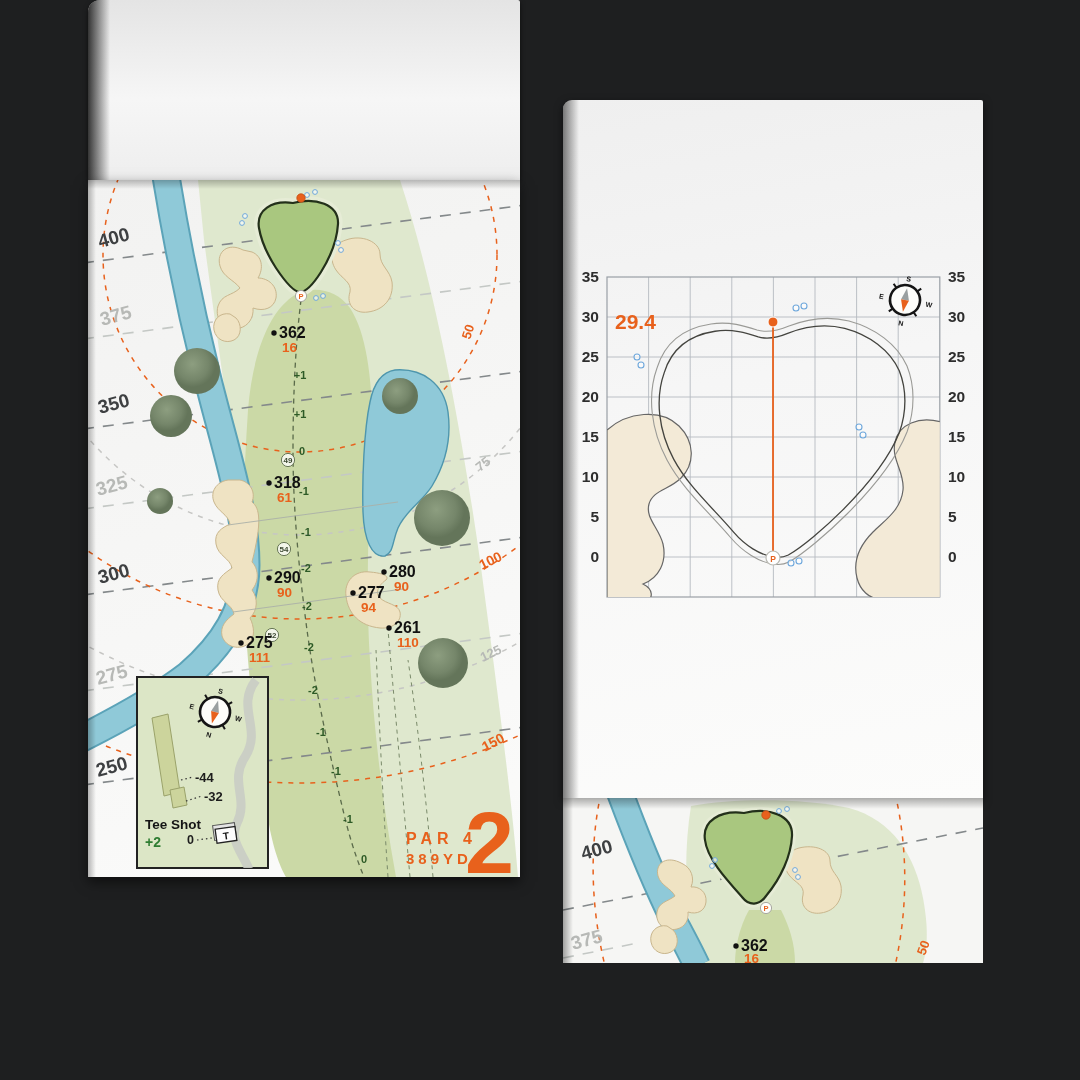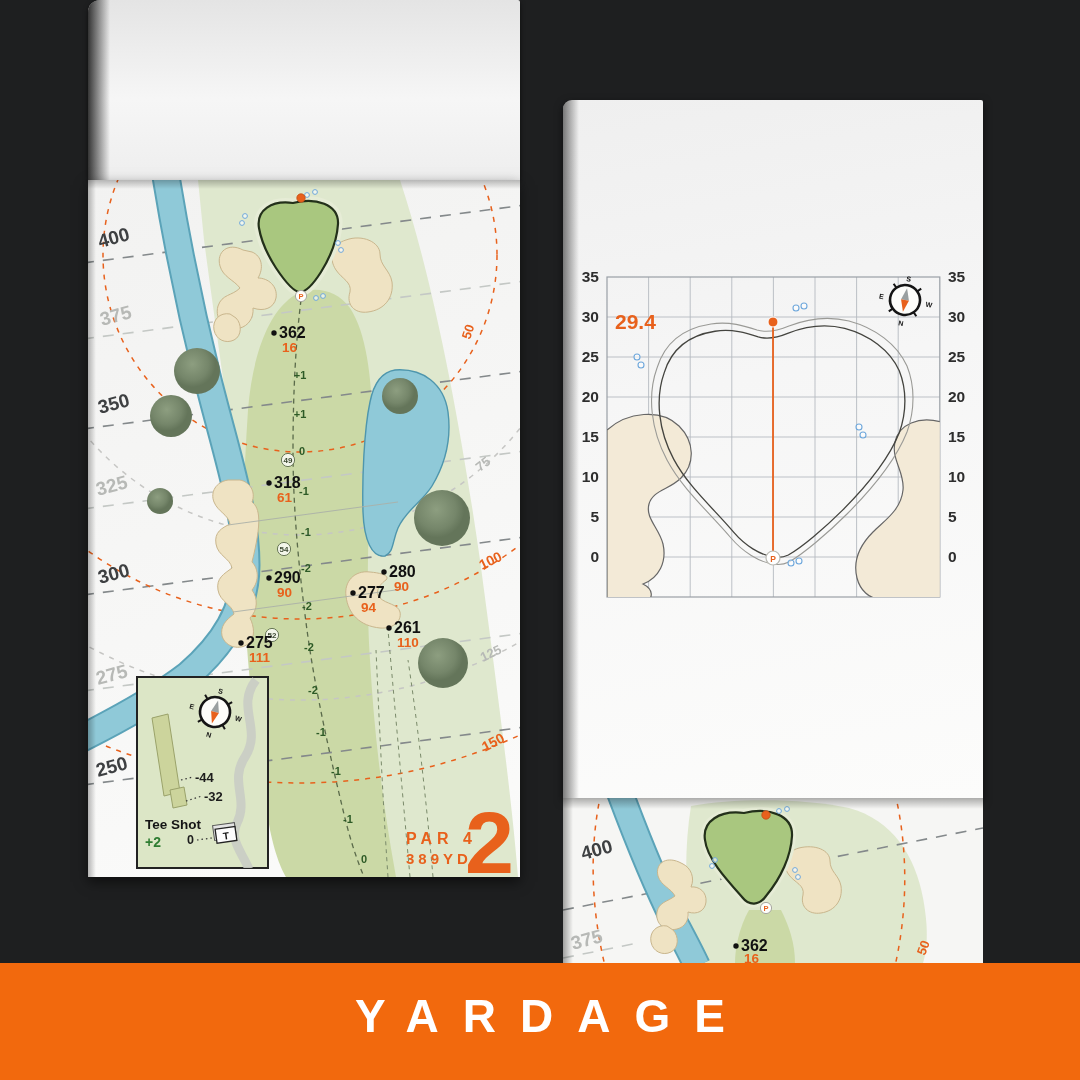--- a/index.html
+++ b/index.html
@@ -397,9 +397,6 @@
     </svg>
   </div>
 
-  <div class="banner">
-    <span class="banner-label">YARDAGE</span>
-  </div>
 
 </div>
 

